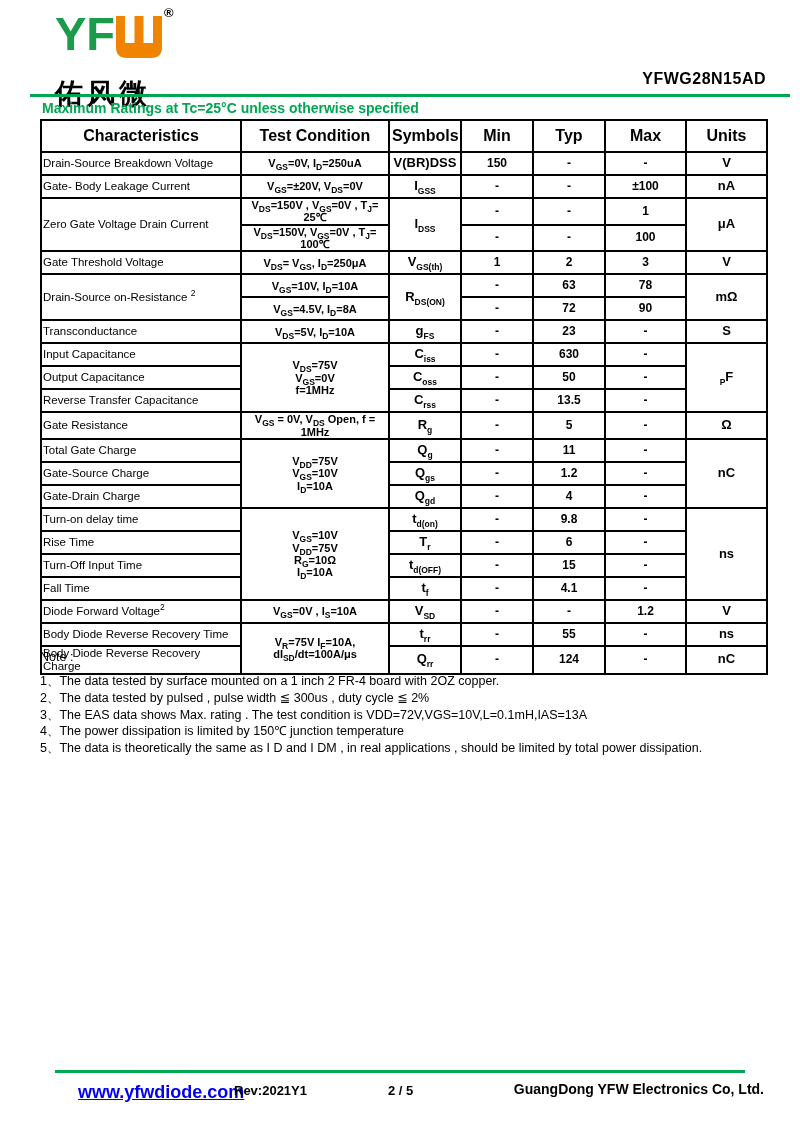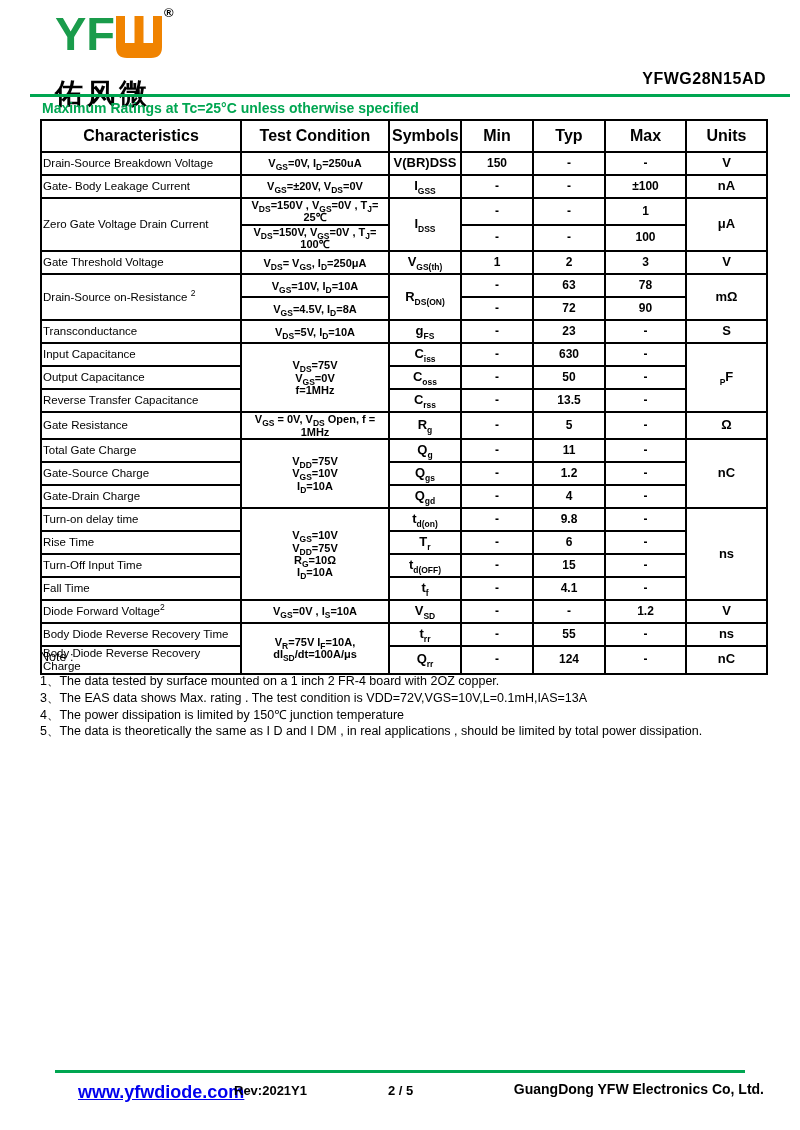--- a/index.html
+++ b/index.html
@@ -284,6 +284,7 @@
     <div class="notes-title">Note :</div>
     <div>
         <div class="note-line">1、The data tested by surface mounted on a 1 inch 2 FR-4 board with 2OZ copper.</div>
+        <div class="note-line">2、The data tested by pulsed , pulse width ≦ 300us , duty cycle ≦ 2%</div>
         <div class="note-line">3、The EAS data shows Max. rating . The test condition is VDD=72V,VGS=10V,L=0.1mH,IAS=13A</div>
         <div class="note-line">4、The power dissipation is limited by 150℃ junction temperature</div>
         <div class="note-line">5、The data is theoretically the same as I D and I DM , in real applications , should be limited by total power dissipation.</div>

